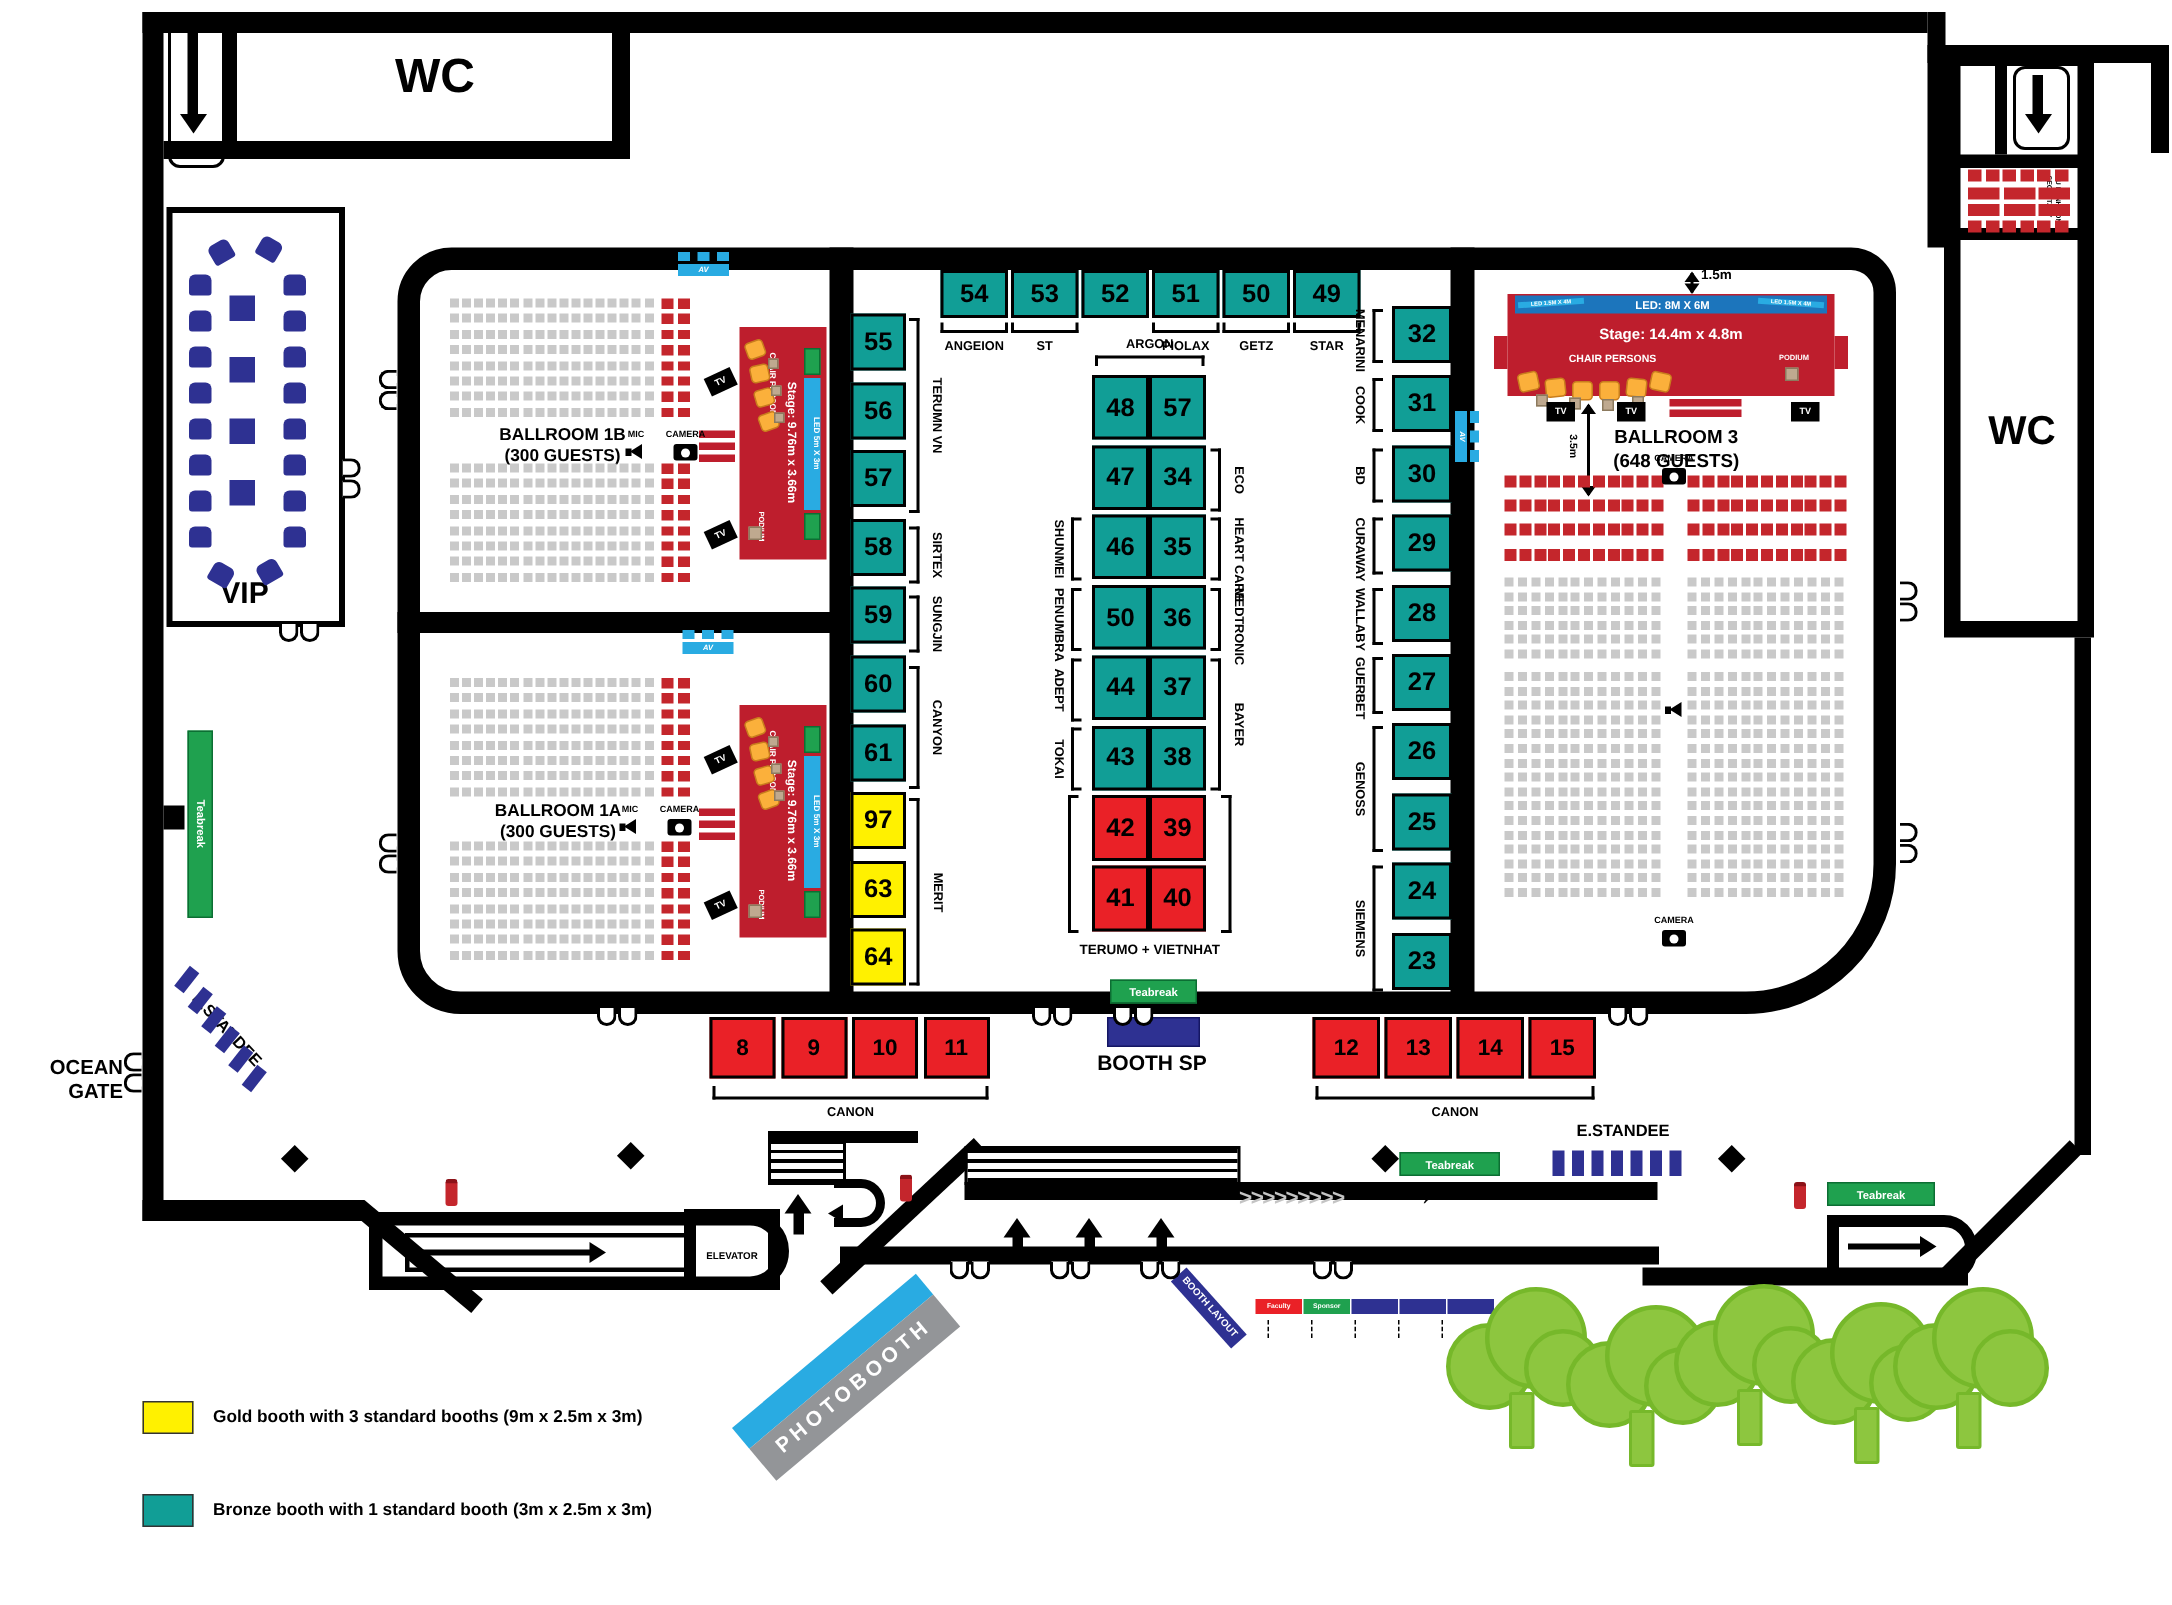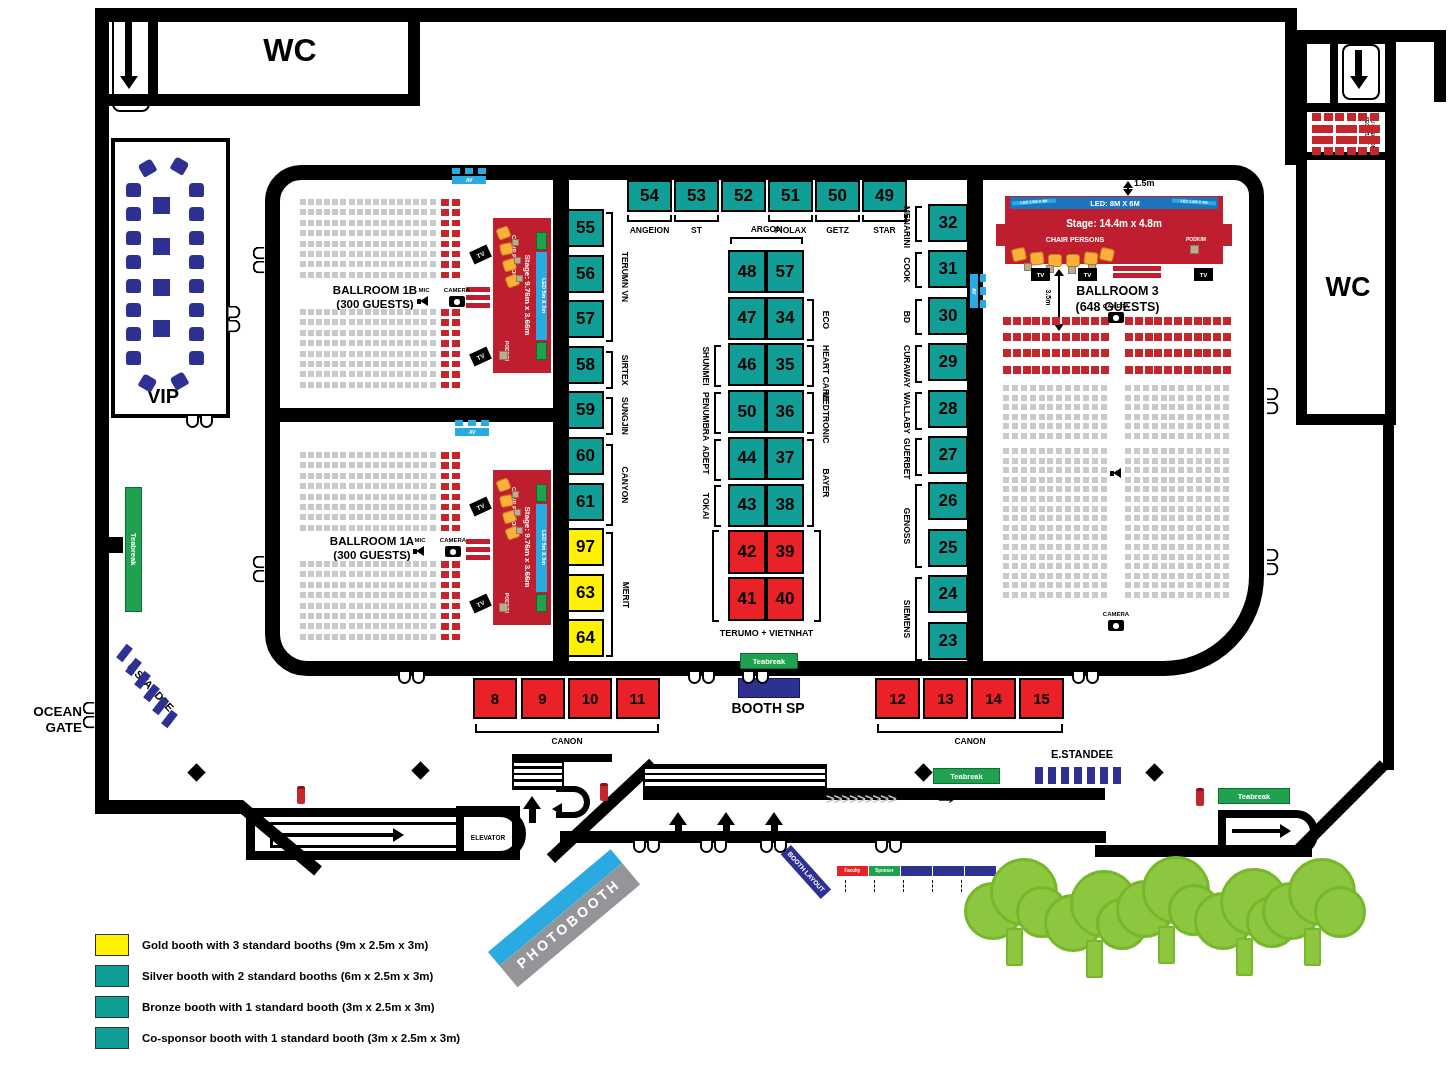--- a/index.html
+++ b/index.html
@@ -1800,10 +1800,6 @@
         <span class="legend-sw" style="background: rgb(255, 241, 0);"></span>
         <span class="legend-tx">Gold booth with 3 standard booths (9m x 2.5m x 3m)</span>
       </div>
-      <div class="legend-row" style="left: 0px; top: 62px;">
-        <span class="legend-sw" style="background: rgb(17, 158, 150);"></span>
-        <span class="legend-tx">Silver booth with 2 standard booths (6m x 2.5m x 3m)</span>
-      </div>
       <div class="legend-row" style="left: 0px; top: 93px;">
         <span class="legend-sw" style="background: rgb(17, 158, 150);"></span>
         <span class="legend-tx">Bronze booth with 1 standard booth (3m x 2.5m x 3m)</span>

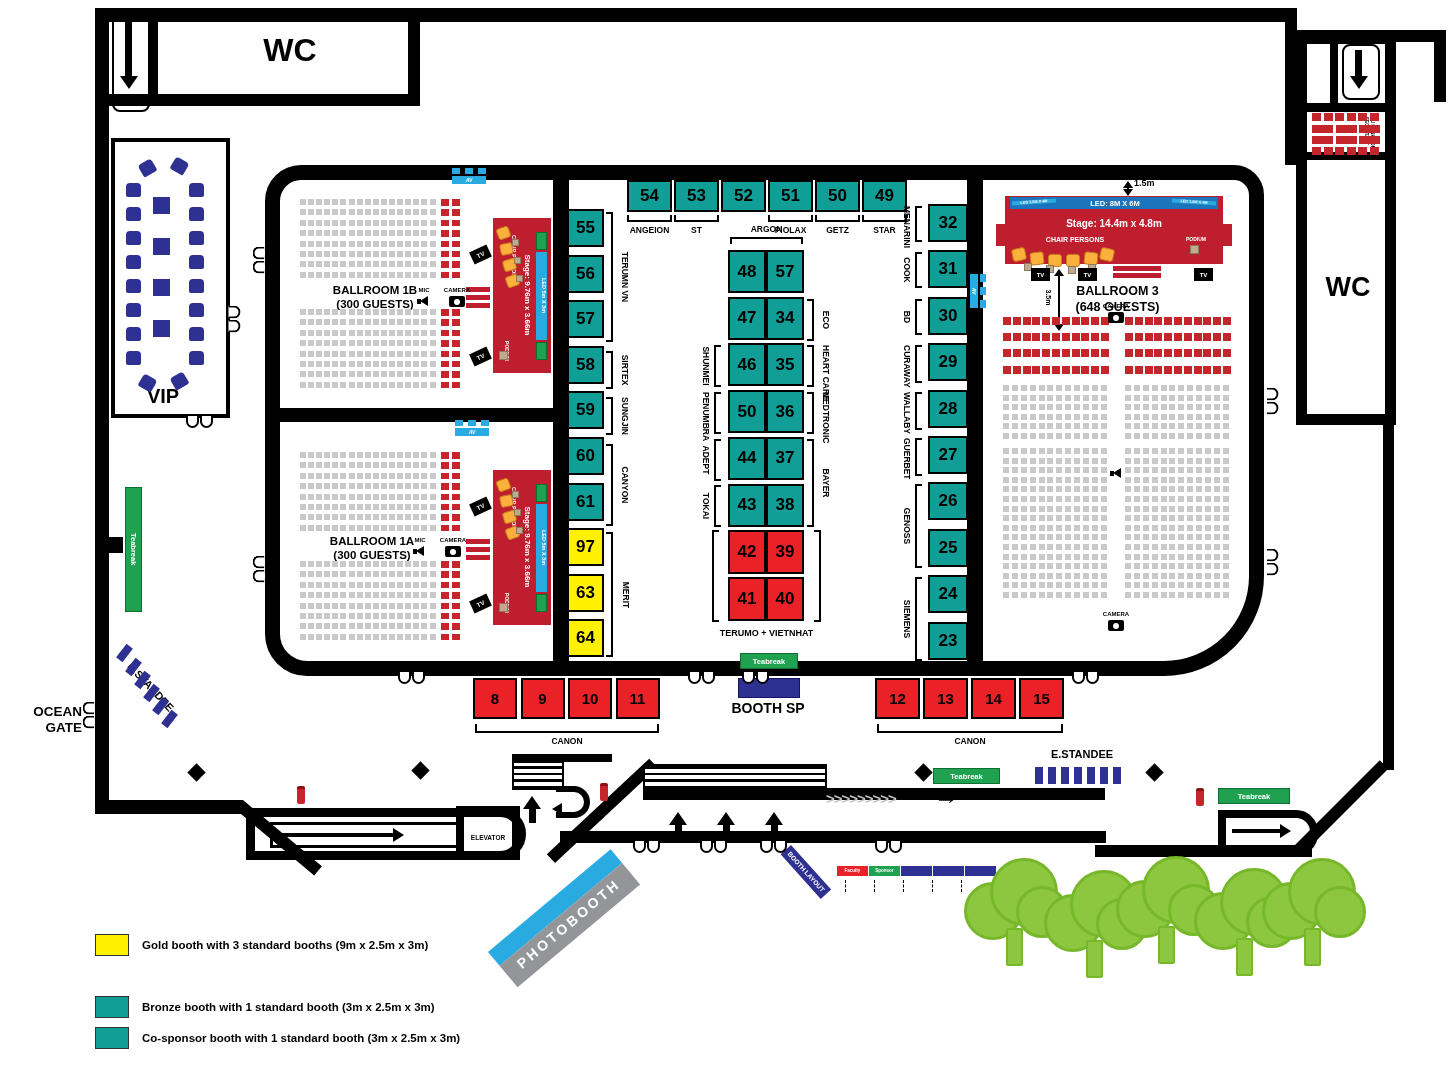--- a/index.html
+++ b/index.html
@@ -1804,10 +1804,6 @@
         <span class="legend-sw" style="background: rgb(17, 158, 150);"></span>
         <span class="legend-tx">Bronze booth with 1 standard booth (3m x 2.5m x 3m)</span>
       </div>
-      <div class="legend-row" style="left: 0px; top: 124px;">
-        <span class="legend-sw" style="background: rgb(17, 158, 150);"></span>
-        <span class="legend-tx">Co-sponsor booth with 1 standard booth (3m x 2.5m x 3m)</span>
-      </div>
     </div>
 </div>
 

